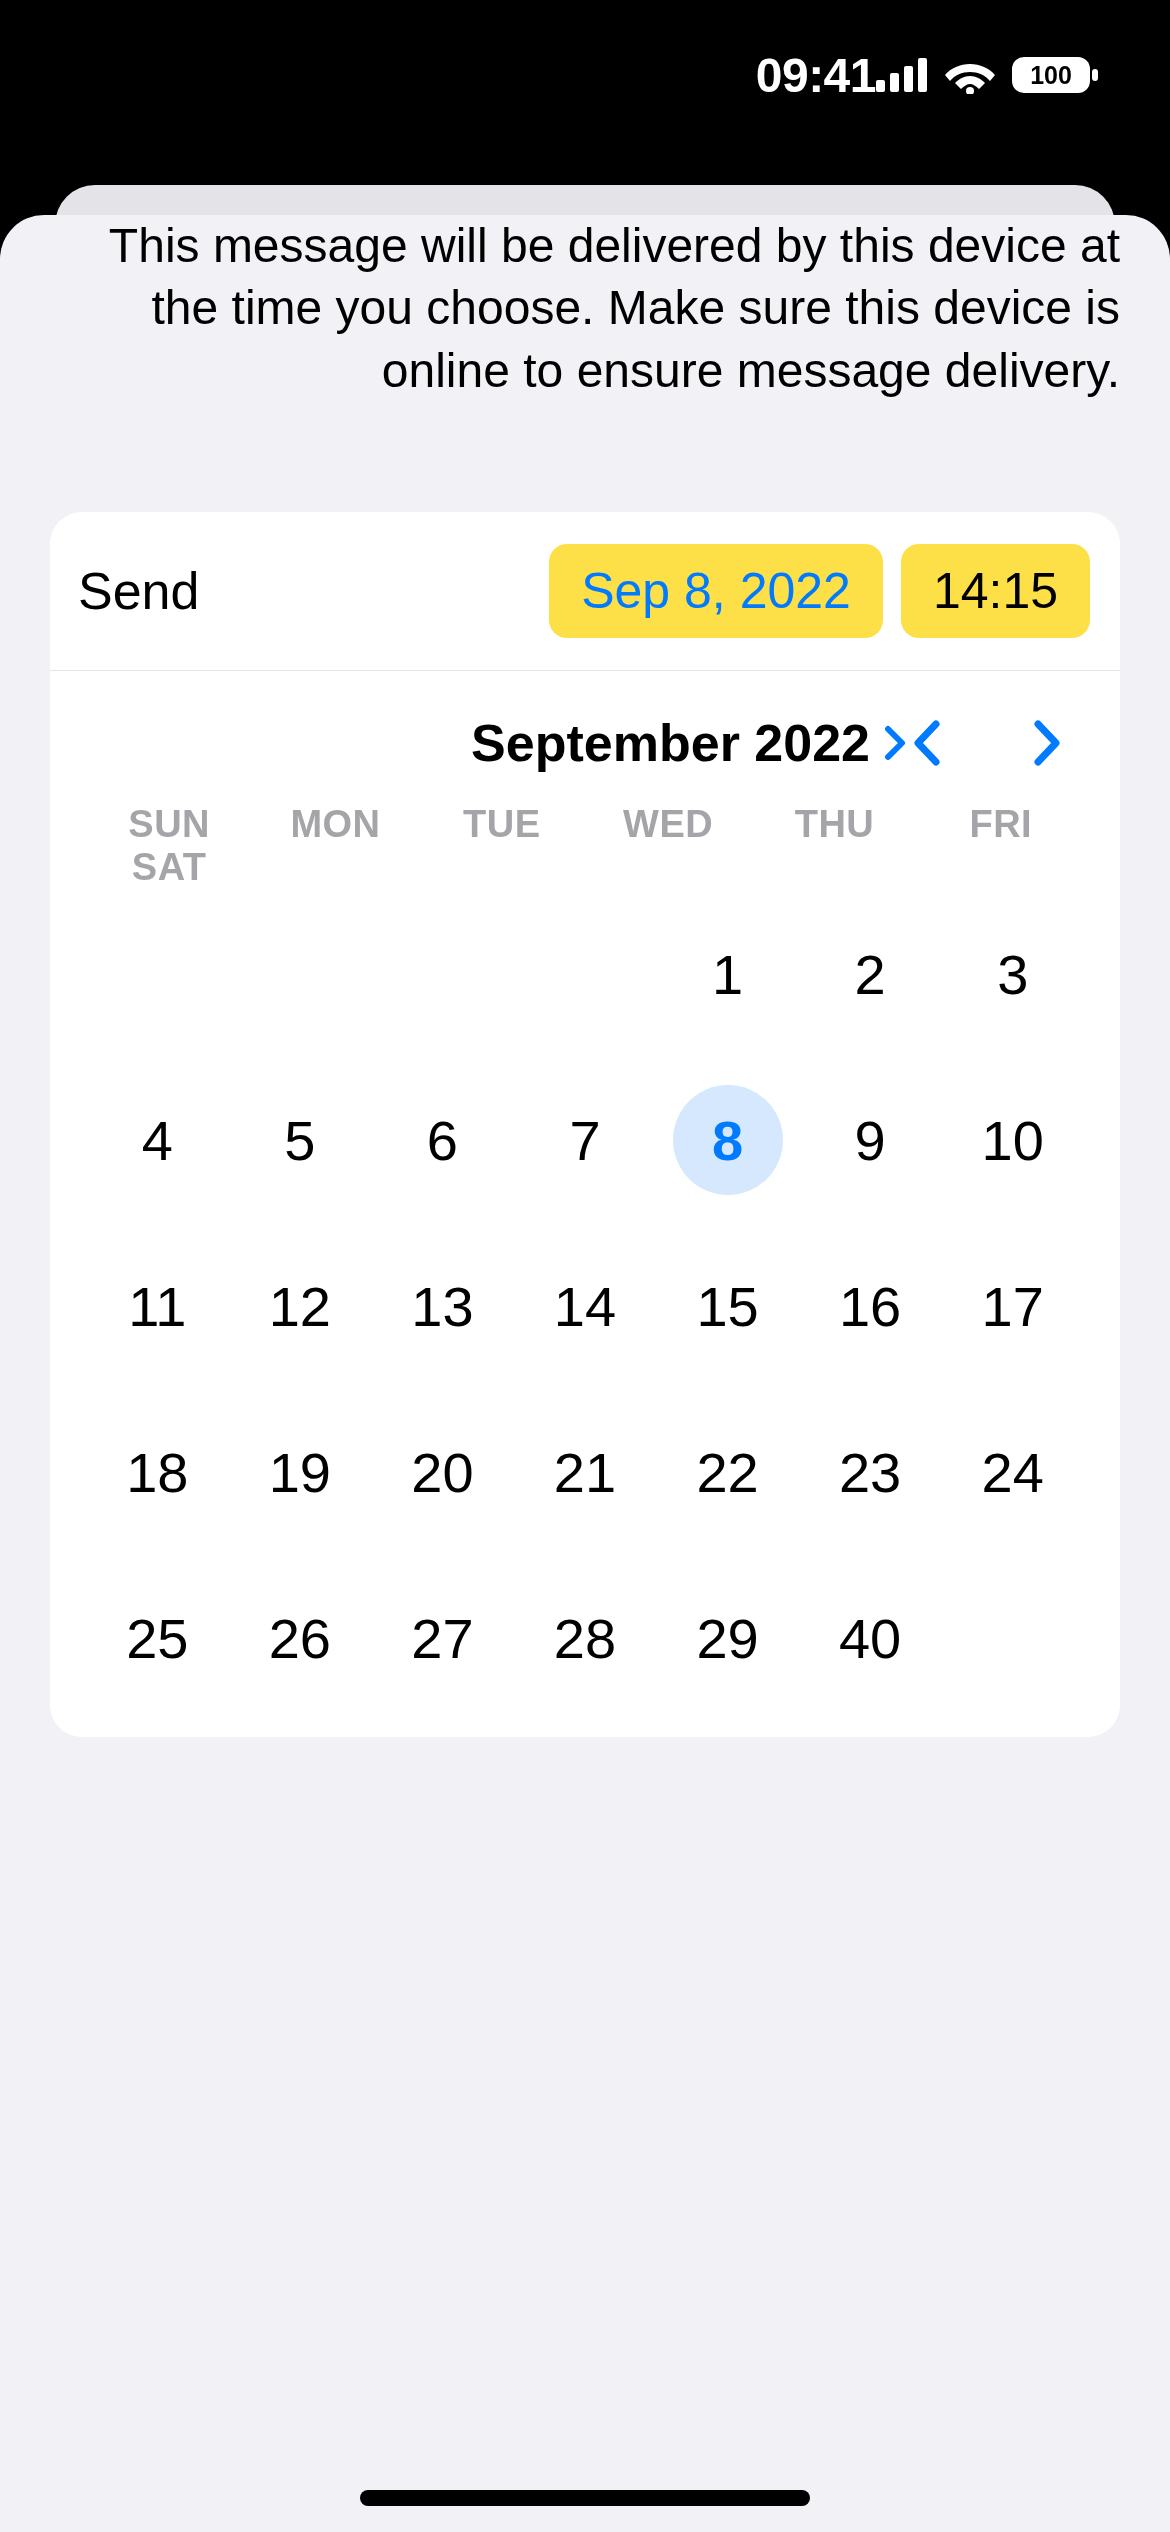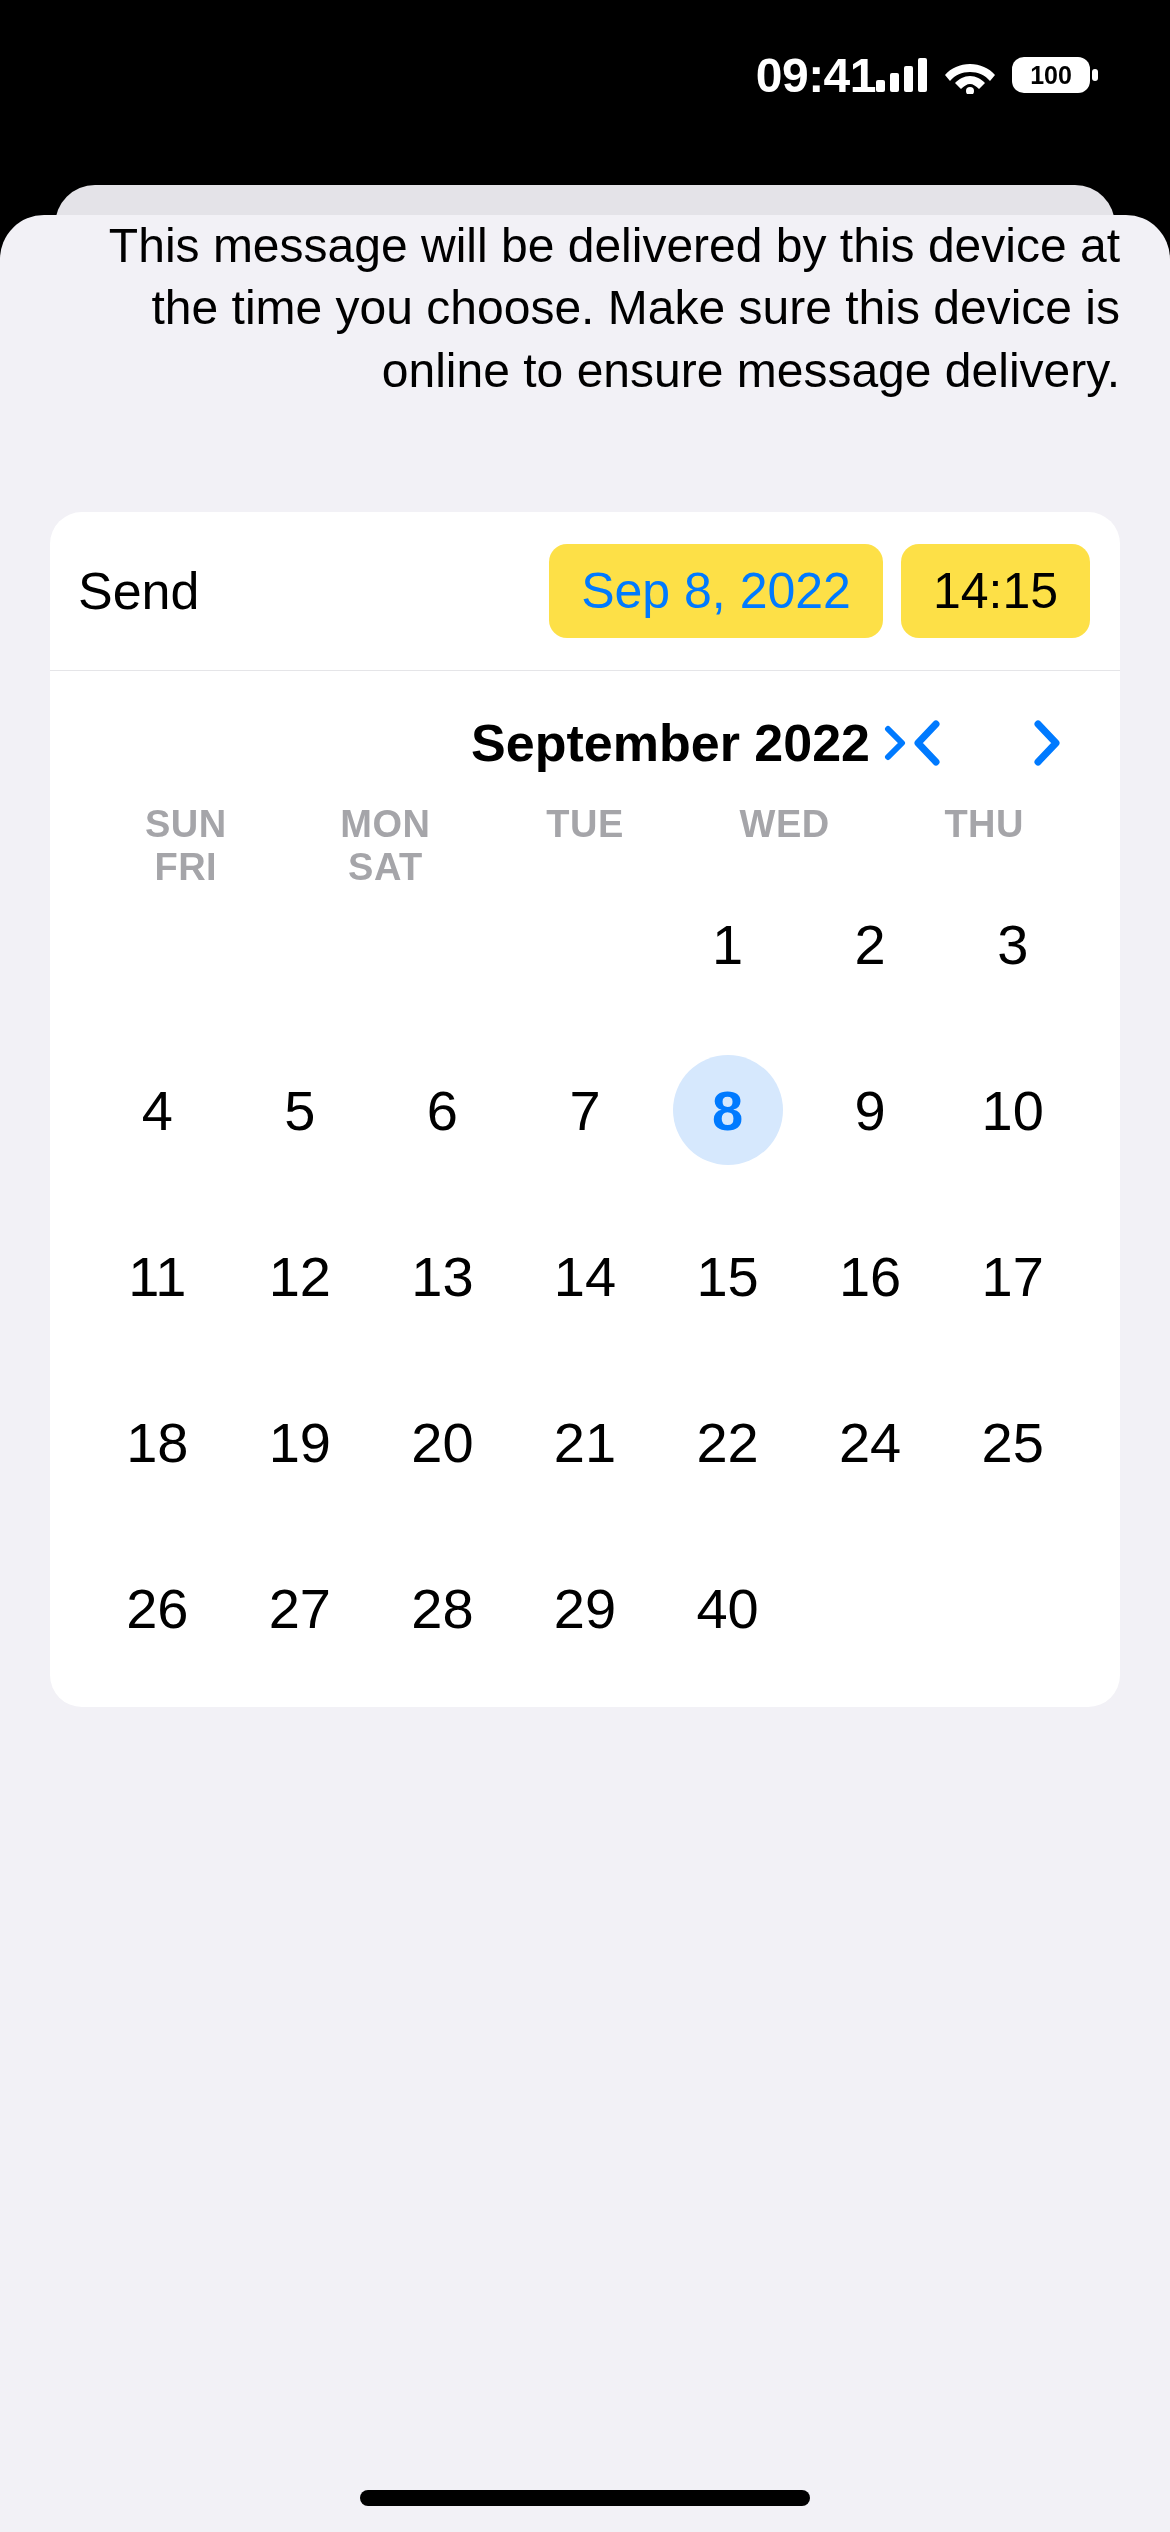--- a/index.html
+++ b/index.html
@@ -141,8 +141,9 @@
     }
     .weekday-row {
       display: grid;
-      grid-template-columns: repeat(5, 1fr);
+      grid-template-columns: repeat(6, 1fr);
       padding: 0 36px;
+      margin-bottom: 30px;
     }
     .weekday {
       text-align: center;

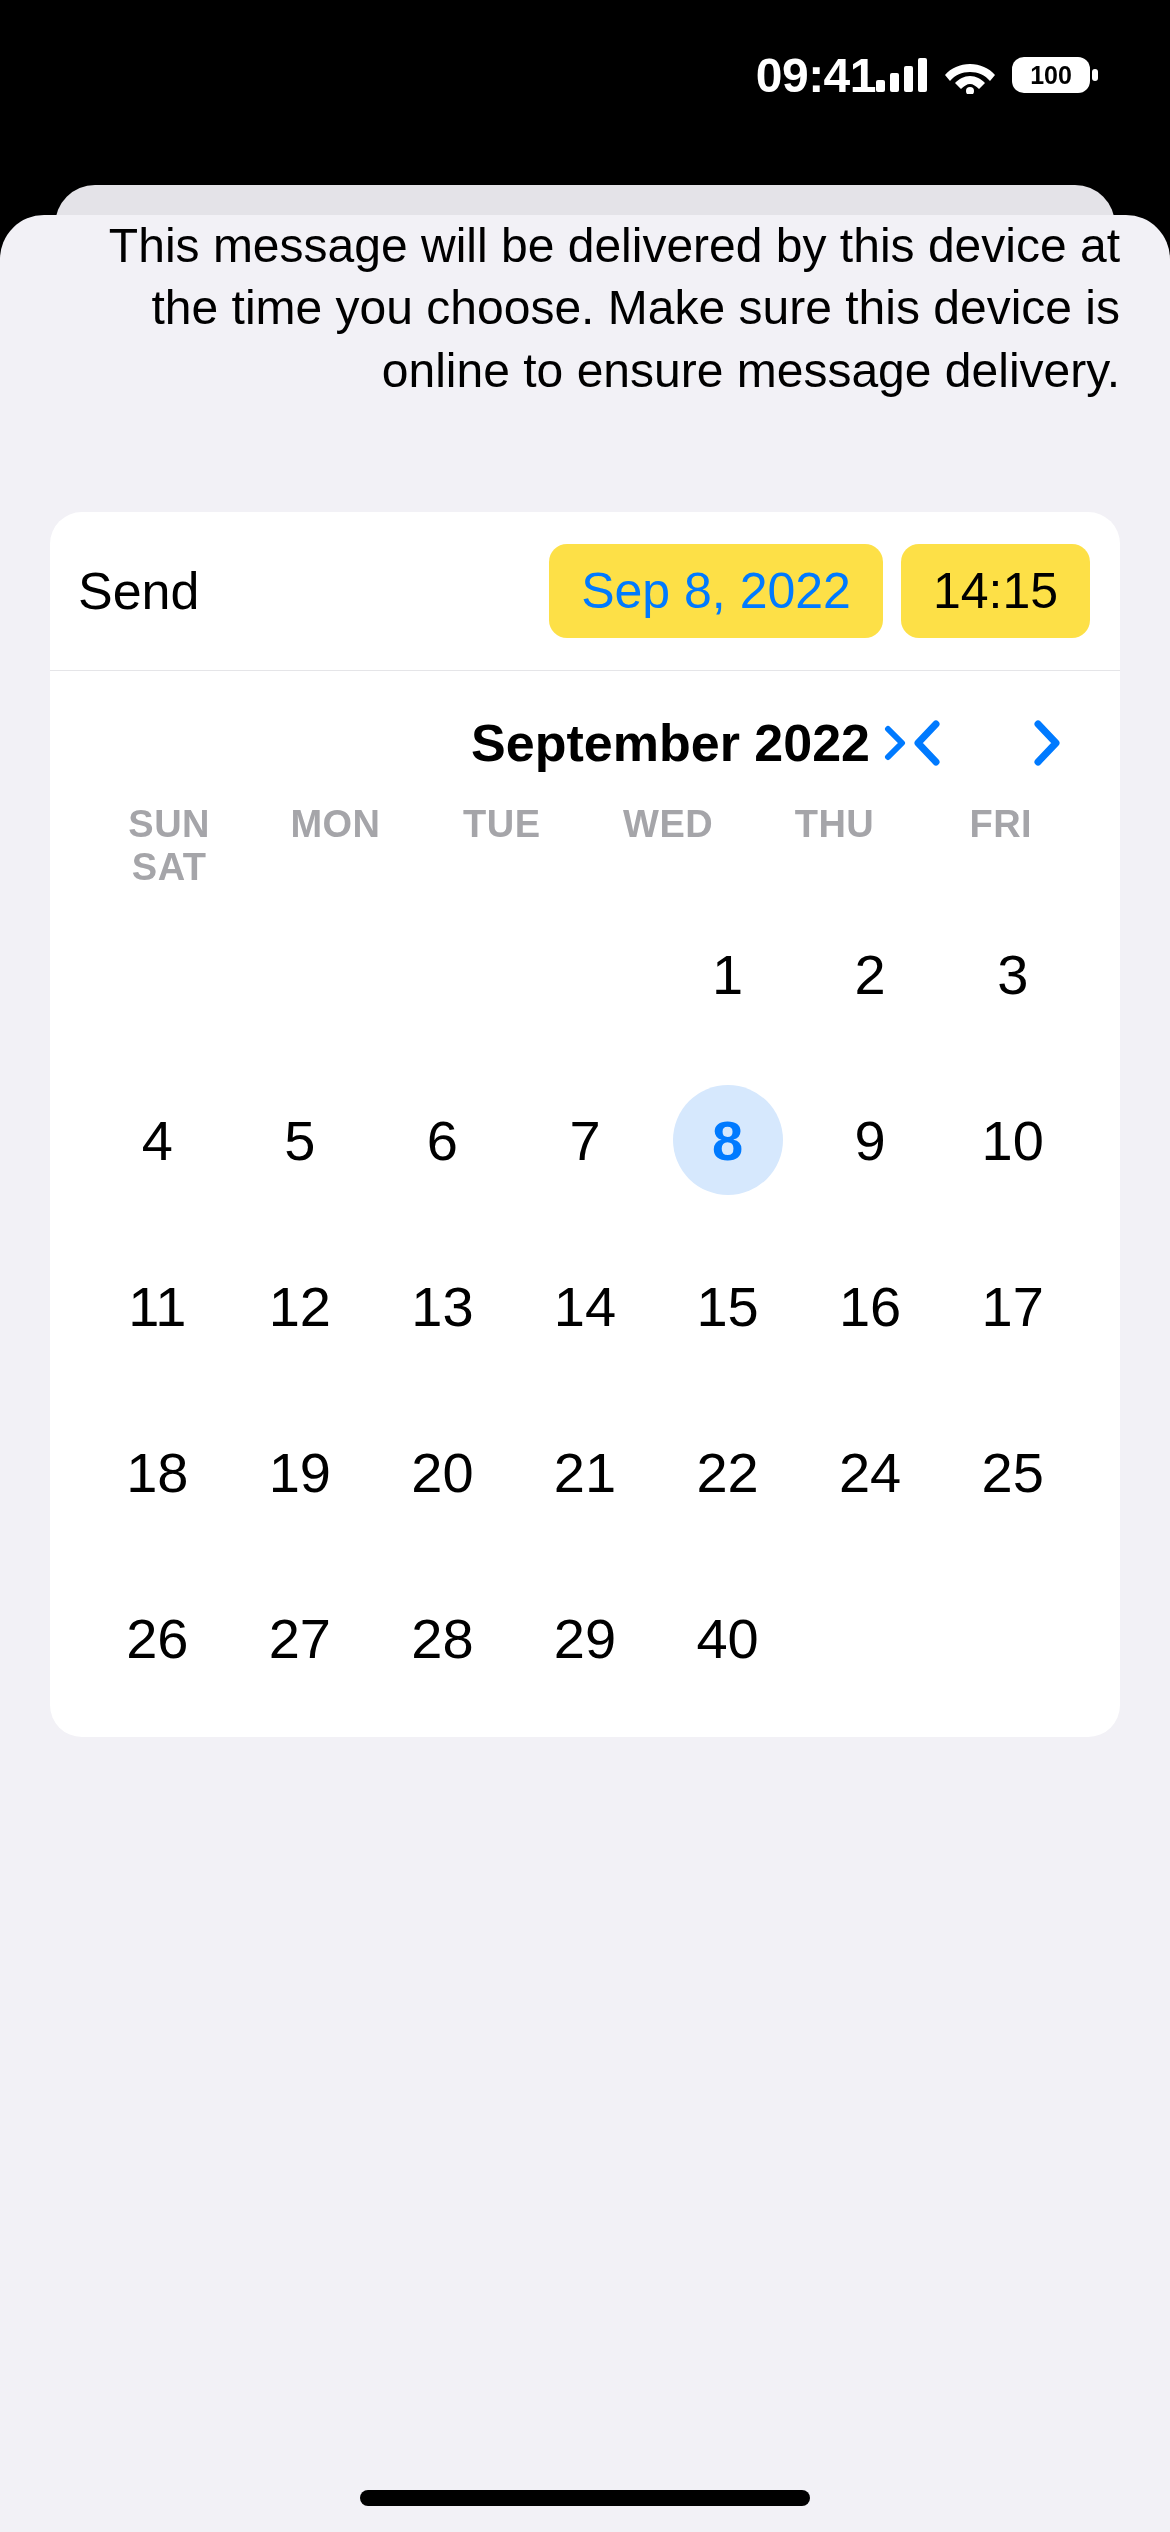--- a/index.html
+++ b/index.html
@@ -329,6 +329,9 @@
           <div class="day-num">22</div>
         </div>
         <div class="day-cell">
+          <div class="day-num">23</div>
+        </div>
+        <div class="day-cell">
           <div class="day-num">24</div>
         </div>
         <div class="day-cell">

